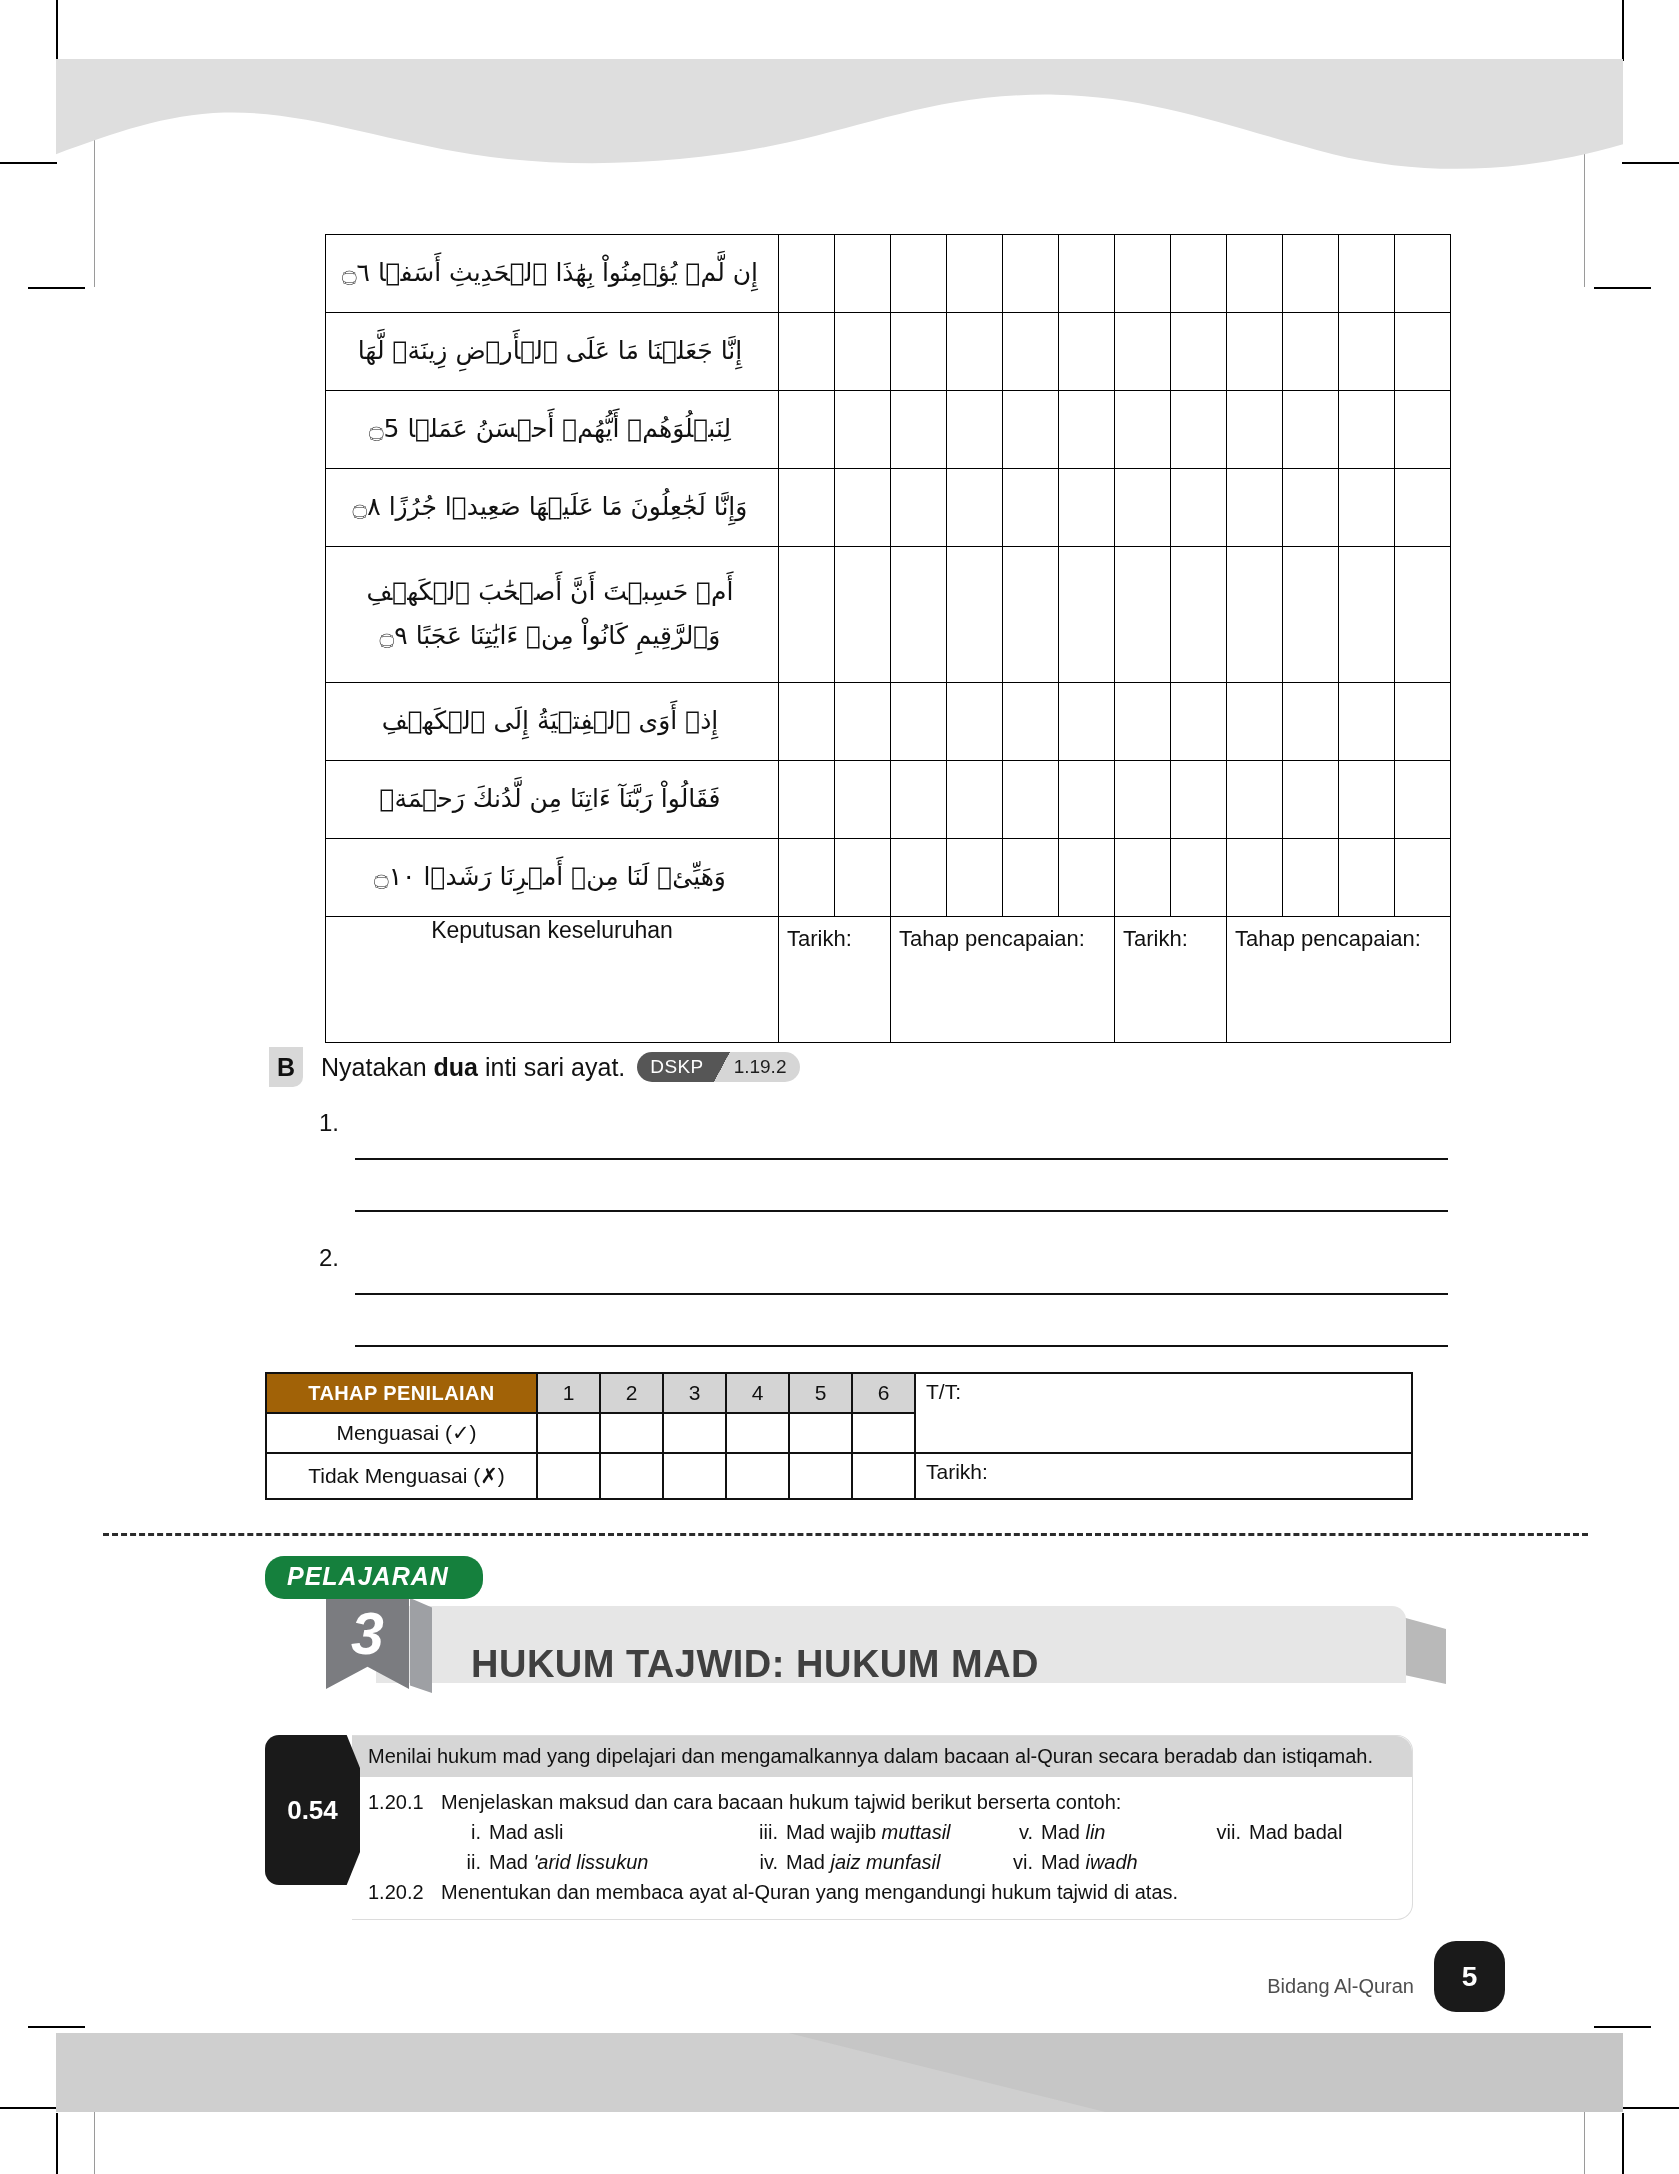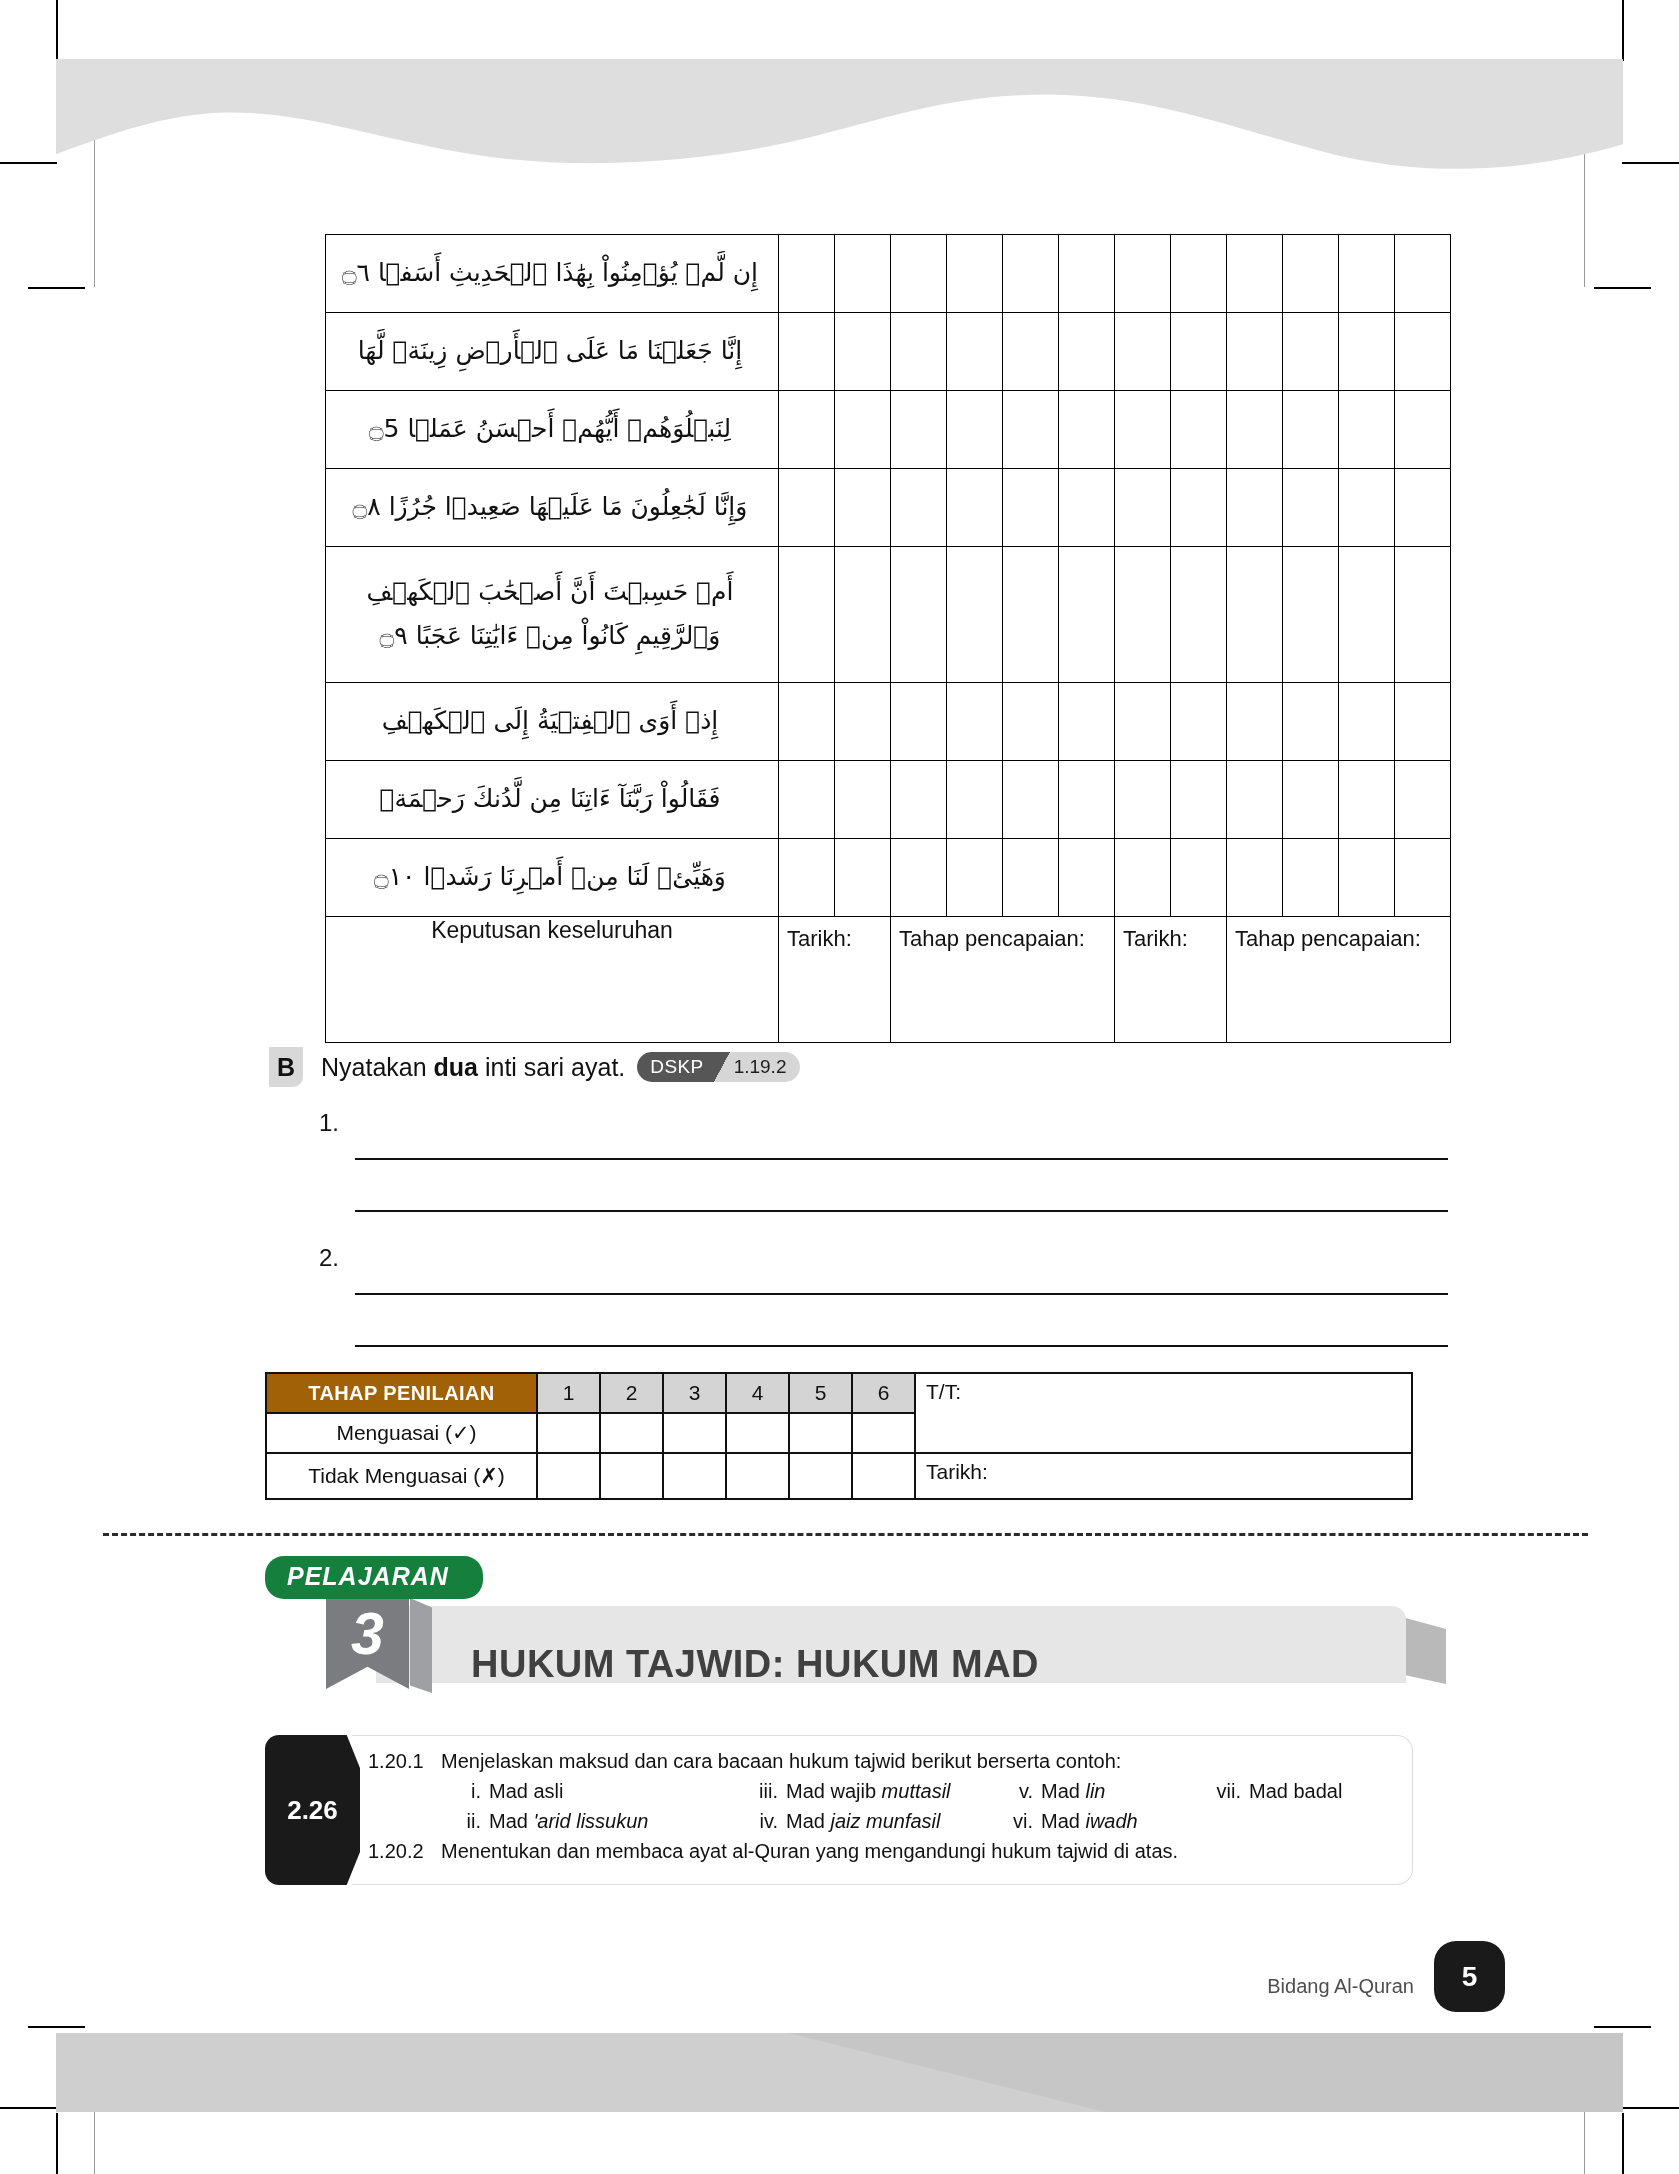--- a/index.html
+++ b/index.html
@@ -677,6 +677,7 @@
 
   <div class="obj-wrap">
     <div class="obj-body">
+      <div class="obj-head">Menilai hukum mad yang dipelajari dan mengamalkannya dalam bacaan al-Quran secara beradab dan istiqamah.</div>
       <div class="obj-lines">
         <div class="obj-row">
           <span class="obj-code">1.20.1</span>

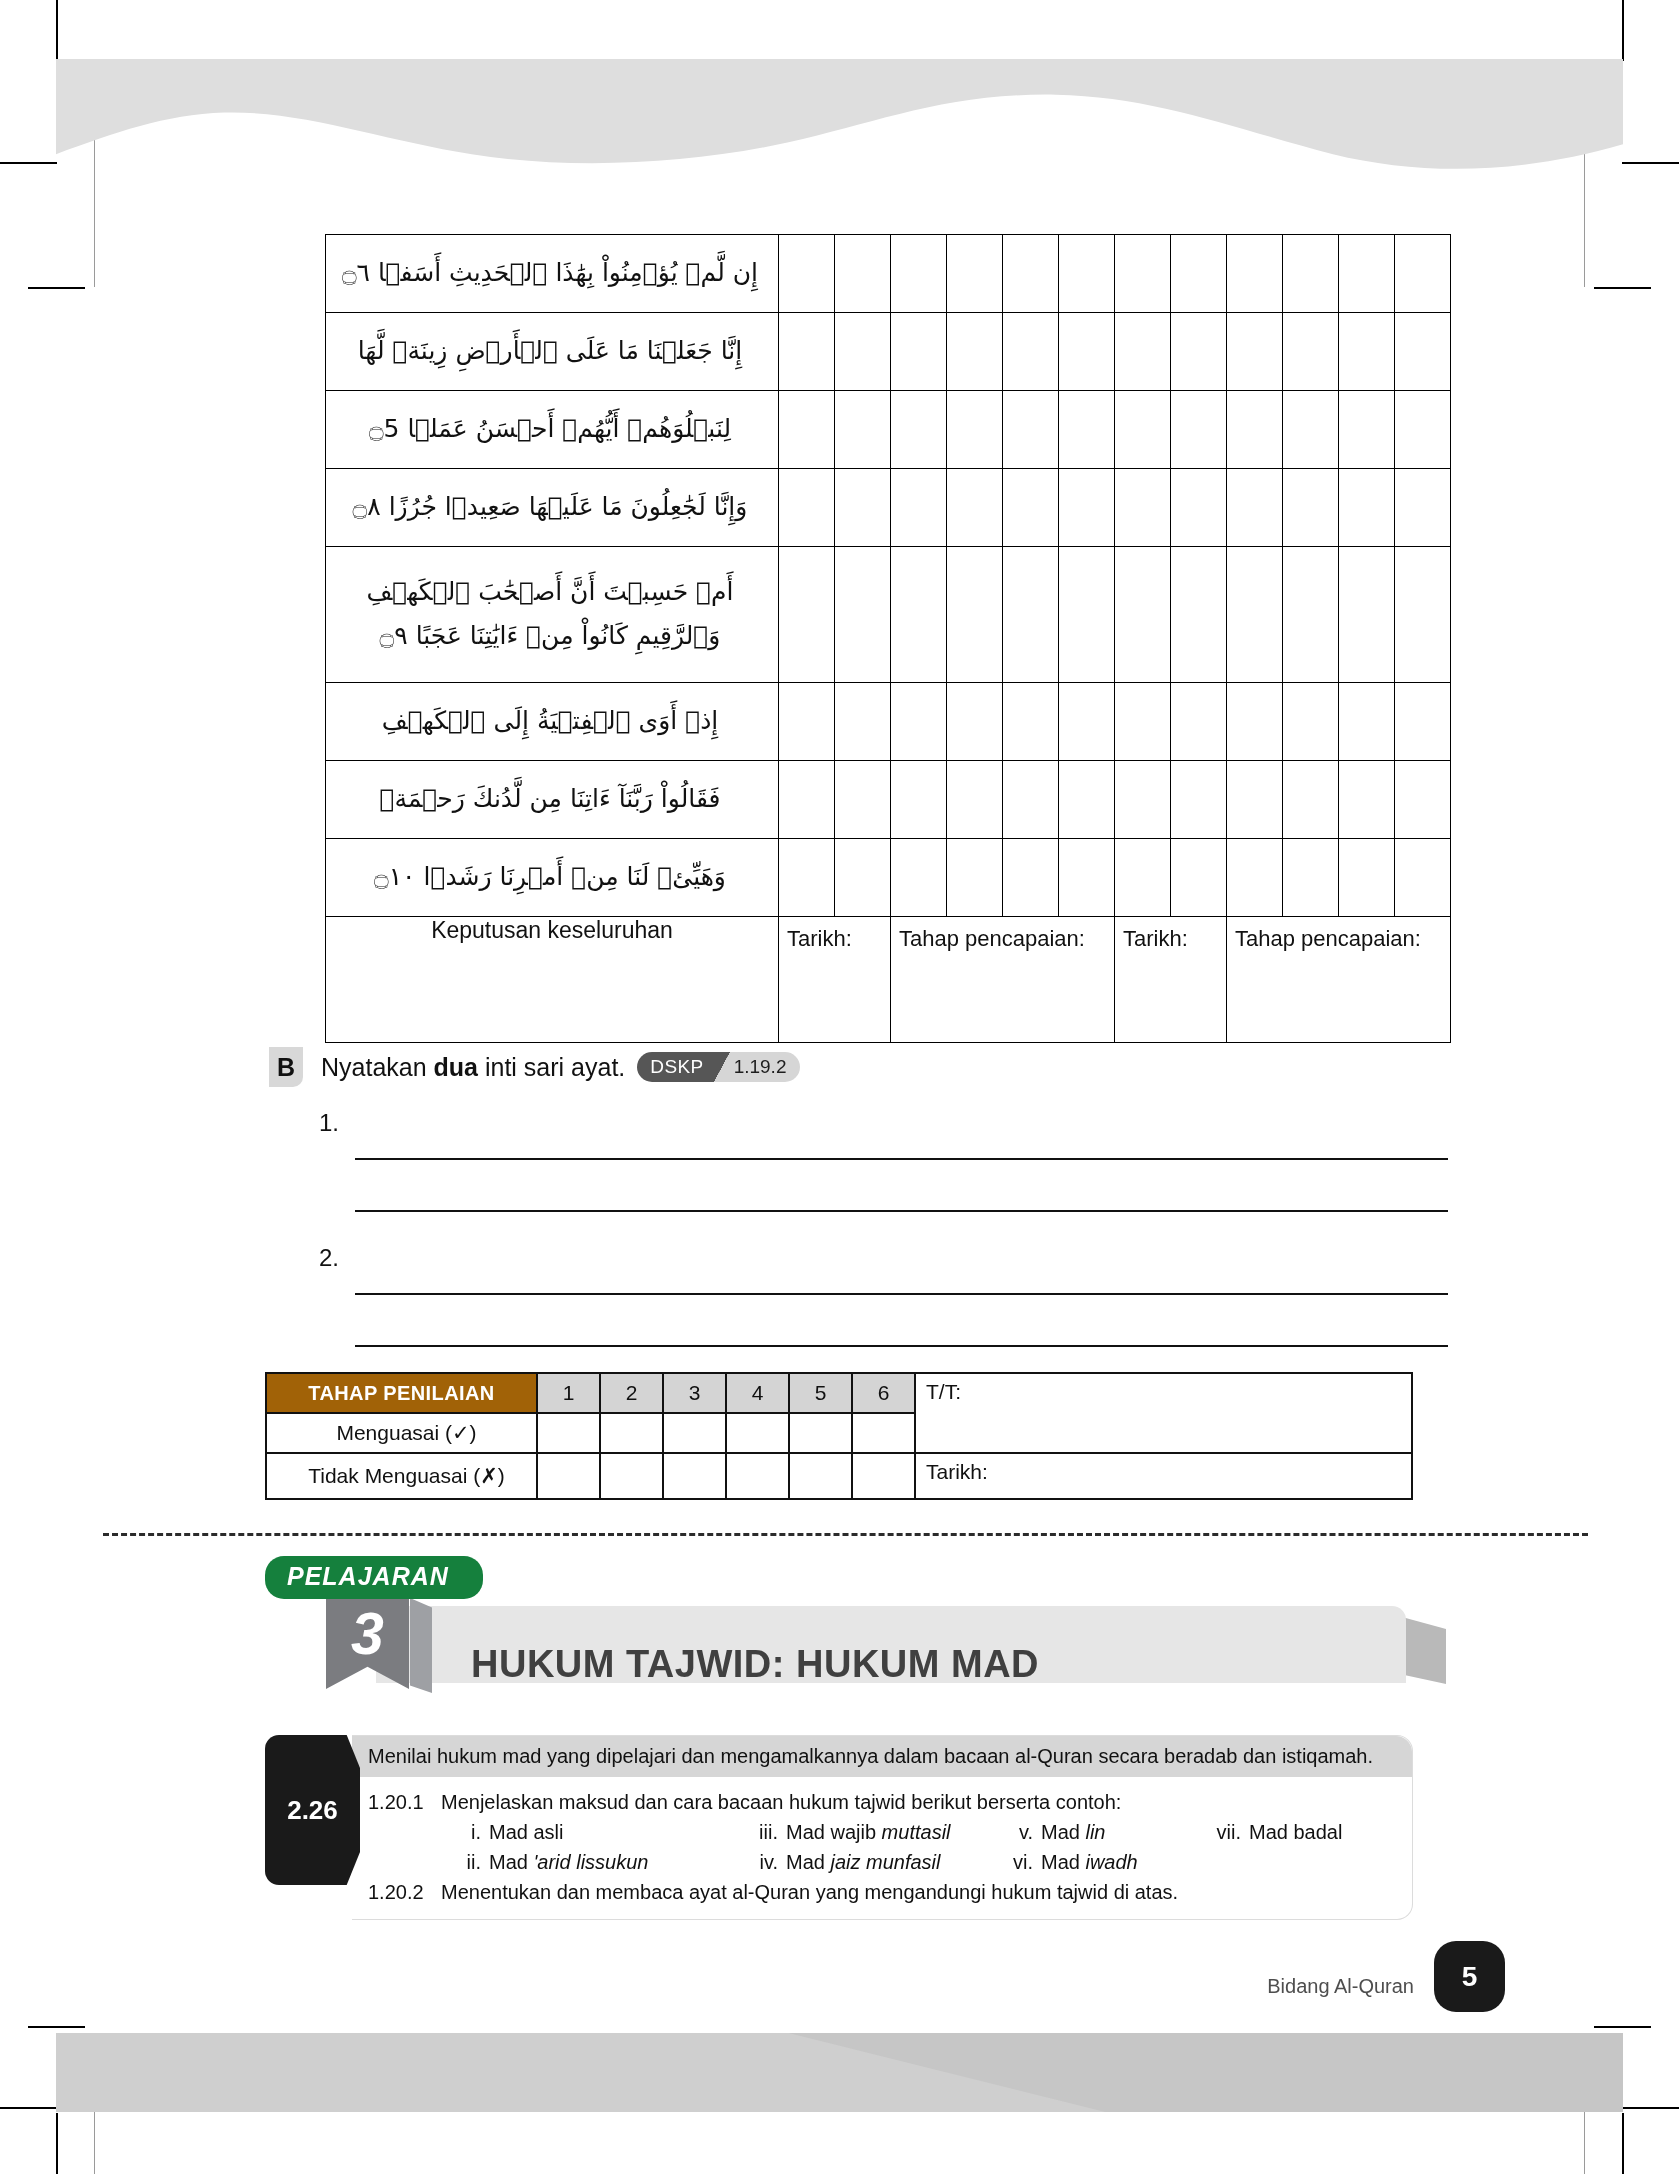--- a/index.html
+++ b/index.html
@@ -721,7 +721,7 @@
         </div>
       </div>
     </div>
-    <div class="obj-tab">2.26</div>
+    <div class="obj-tab">0.54</div>
   </div>
 
   <div class="footer-text">Bidang Al-Quran</div>

